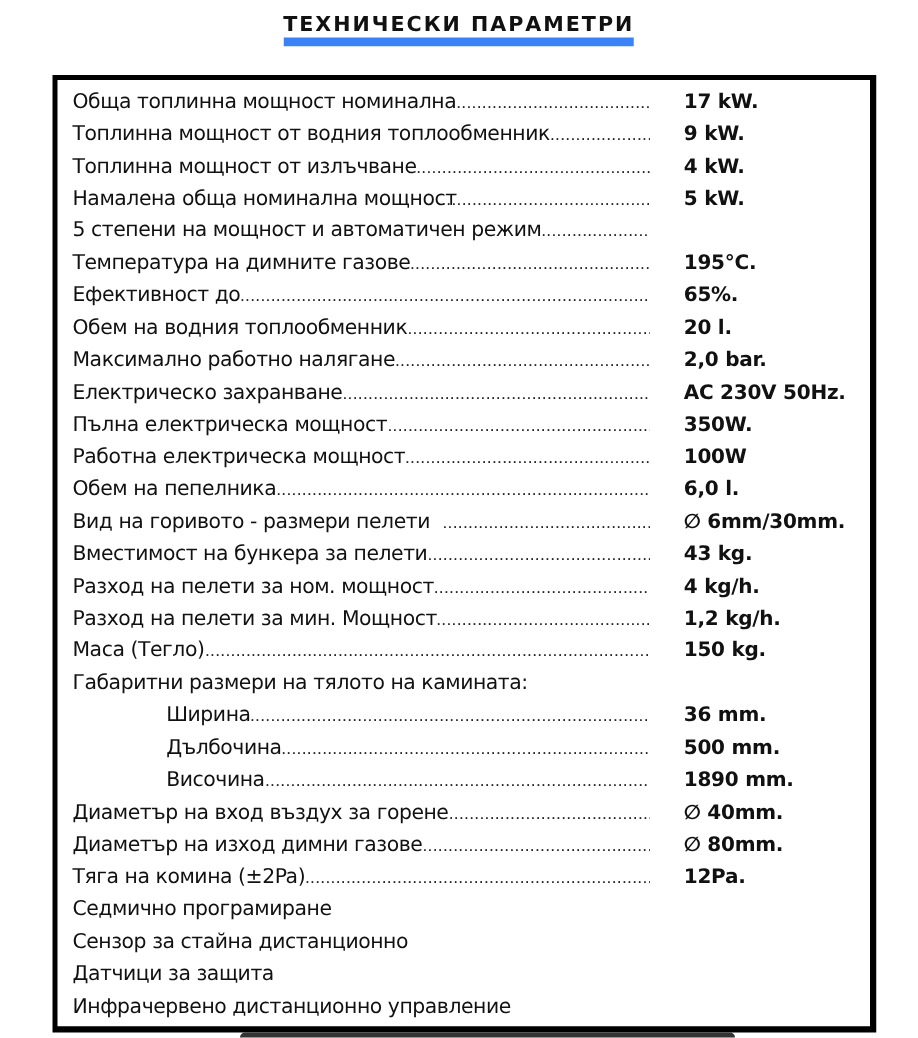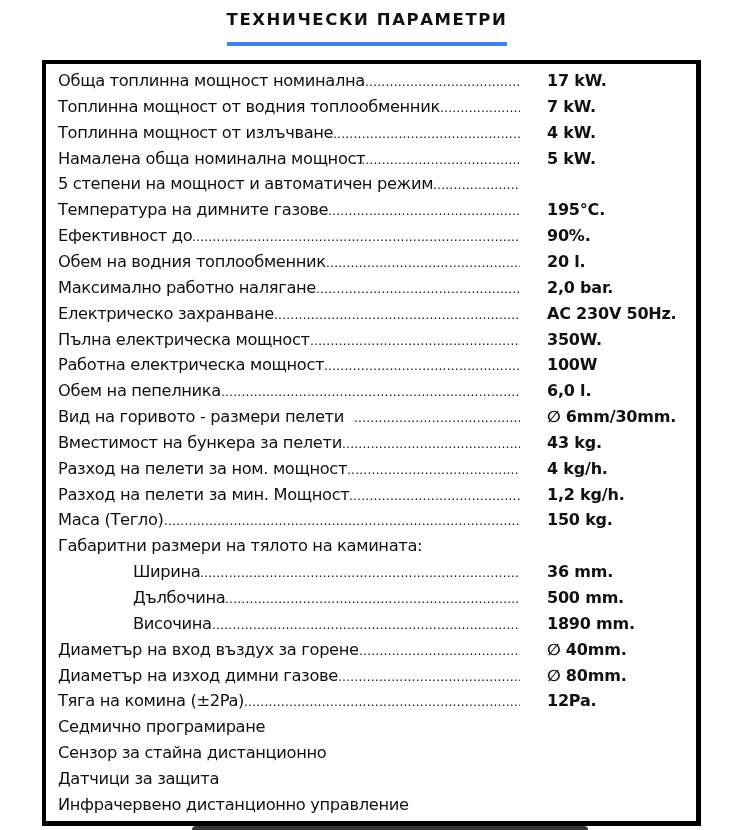--- a/index.html
+++ b/index.html
@@ -27,8 +27,8 @@
       letter-spacing: 1.6px;
     }
     .title span {
-      border-bottom: 4px solid #3b82f6;
-      padding-bottom: 13px;
+      border-bottom: 7px solid #3b82f6;
+      padding-bottom: 1px;
     }
     .box {
       position: absolute;

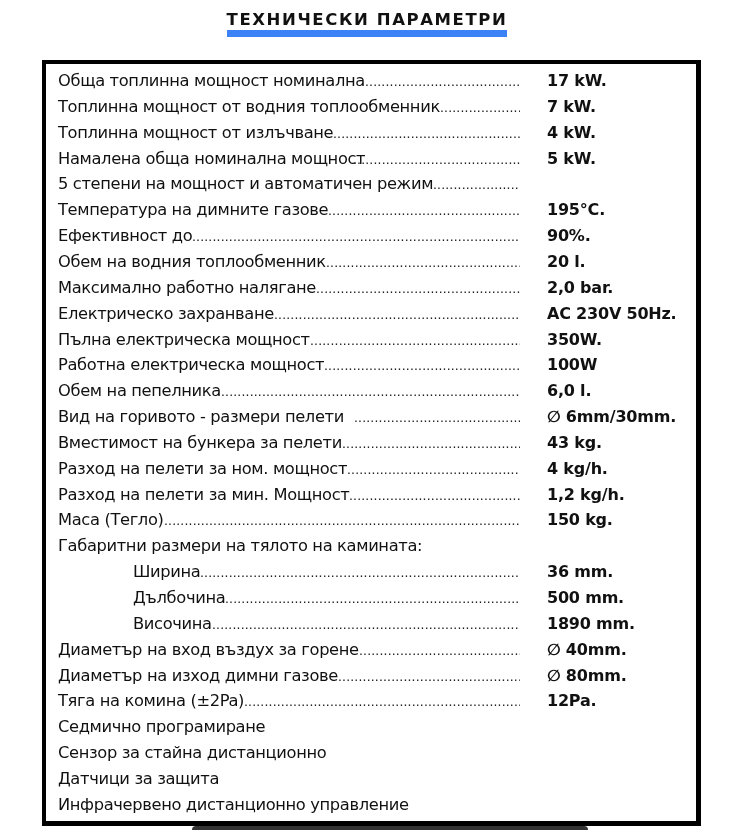--- a/index.html
+++ b/index.html
@@ -103,7 +103,7 @@
     <div class="row" style="top: 29.85px;">
       <span class="label">Топлинна мощност от водния топлообменник</span>
       <span class="dots" style="left: 382px; width: 80px;">.........................</span>
-      <span class="value">7 kW.</span>
+      <span class="value">9 kW.</span>
     </div>
     <div class="row" style="top: 55.7px;">
       <span class="label">Топлинна мощност от излъчване</span>

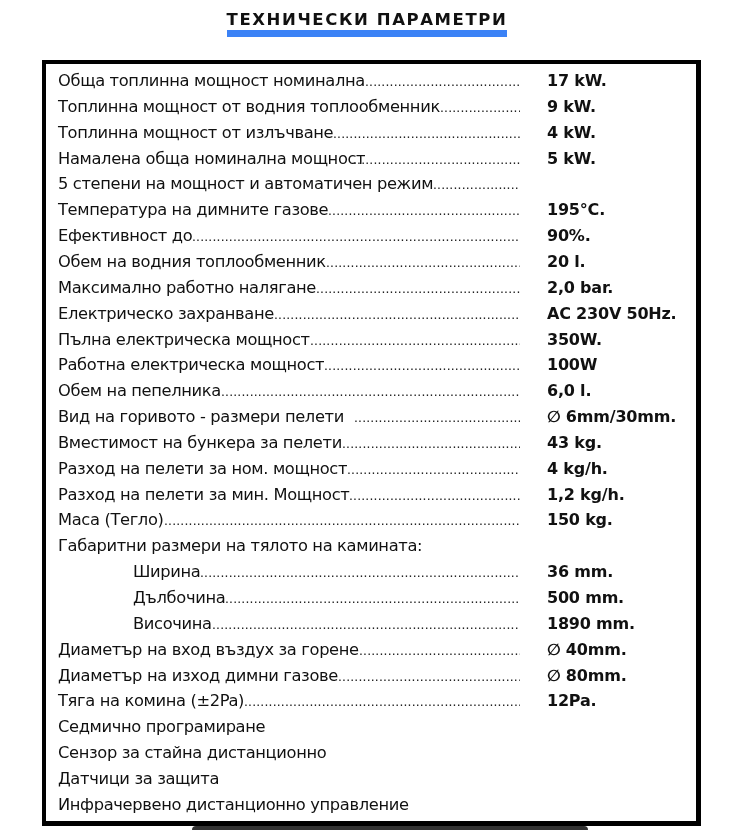--- a/index.html
+++ b/index.html
@@ -128,7 +128,7 @@
     <div class="row" style="top: 159.1px;">
       <span class="label">Ефективност до</span>
       <span class="dots" style="left: 134px; width: 328px;">..............................................................................................</span>
-      <span class="value">90%.</span>
+      <span class="value">65%.</span>
     </div>
     <div class="row" style="top: 184.95px;">
       <span class="label">Обем на водния топлообменник</span>

